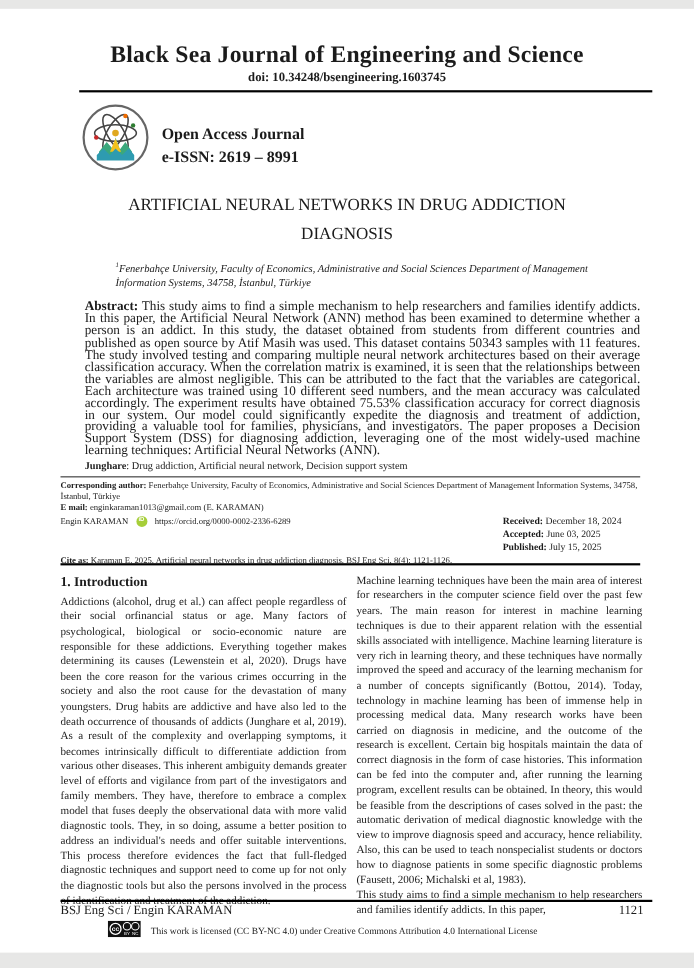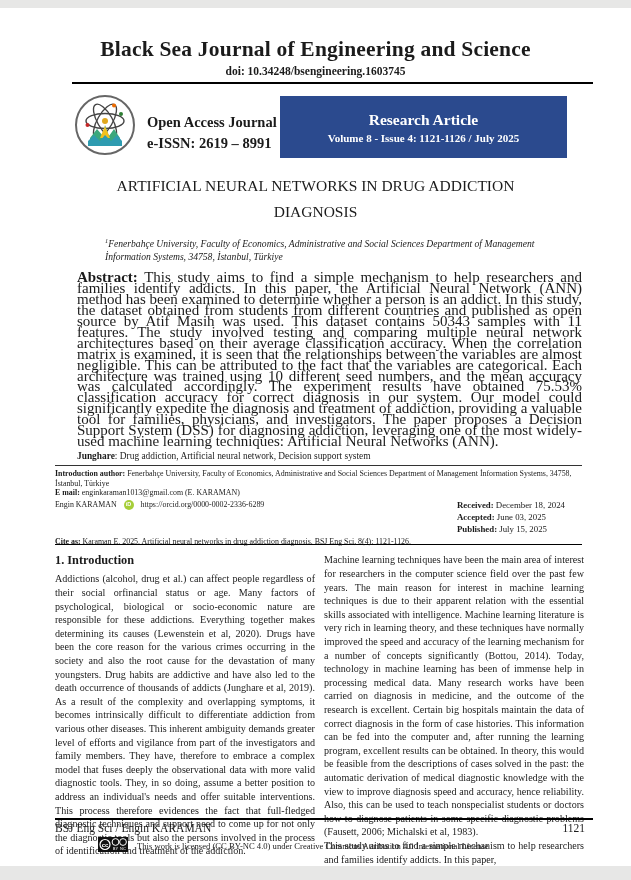--- a/index.html
+++ b/index.html
@@ -88,10 +88,6 @@
         <div>e-ISSN: 2619 – 8991</div>
       </div>
     </div>
-    <div class="ra-box">
-      <div class="ra-title">Research Article</div>
-      <div class="ra-vol">Volume 8 - Issue 4: 1121-1126 / July 2025</div>
-    </div>
   </div>
 
   <div class="article-title">ARTIFICIAL NEURAL NETWORKS IN DRUG ADDICTION DIAGNOSIS</div>

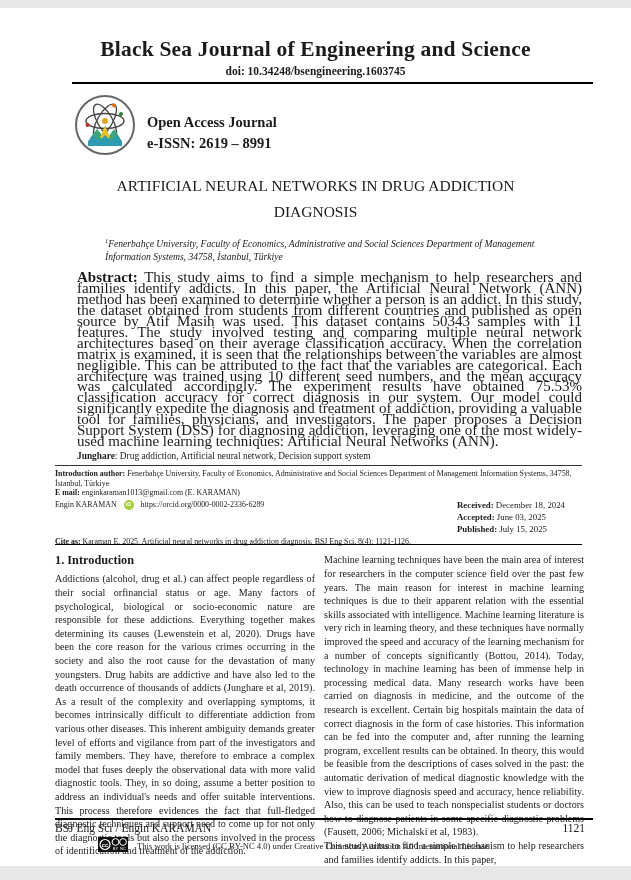--- a/index.html
+++ b/index.html
@@ -25,7 +25,7 @@
   .article-title{text-align:center;font-weight:normal;font-size:15.5px;line-height:26px;width:450px;margin:13px auto 0;}
   .author-line{margin:14px 48px 0 88px;font-weight:bold;font-size:11.5px;}
   .affiliation{margin:9px 62px 0 105px;font-style:italic;font-size:9.6px;line-height:13px;}
-  .abstract{margin:9px 49px 0 77px;font-size:15px;line-height:10.9px;text-align:justify;}
+  .abstract{margin:9px 49px 0 77px;font-size:12px;line-height:10.9px;text-align:justify;}
   .abstract b, .keywords b{font-weight:bold;}
   .keywords{margin:4px 49px 0 77px;font-size:9.4px;}
 

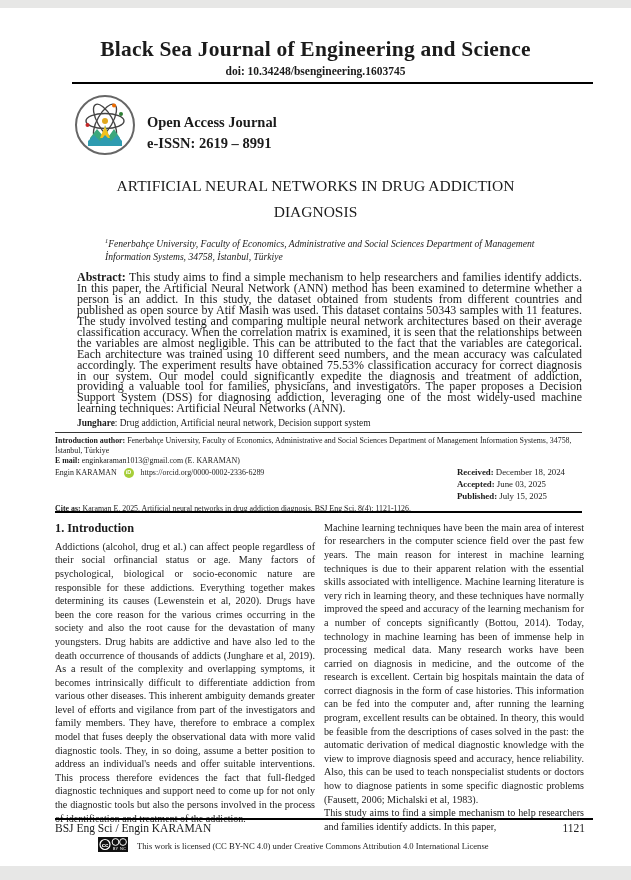--- a/index.html
+++ b/index.html
@@ -102,7 +102,7 @@
   <div class="thin-rule"></div>
 
   <div class="corr">
-    <p><b>Introduction author:</b><span> Fenerbahçe University, Faculty of Economics, Administrative and Social Sciences Department of Management İnformation Systems, 34758, İstanbul, Türkiye</span></p>
+    <p><b>Corresponding author:</b><span> Fenerbahçe University, Faculty of Economics, Administrative and Social Sciences Department of Management İnformation Systems, 34758, İstanbul, Türkiye</span></p>
     <p><b>E mail:</b><span> enginkaraman1013@gmail.com (E. KARAMAN)</span></p>
     <div class="orcid-row">
       <span>Engin KARAMAN</span>

